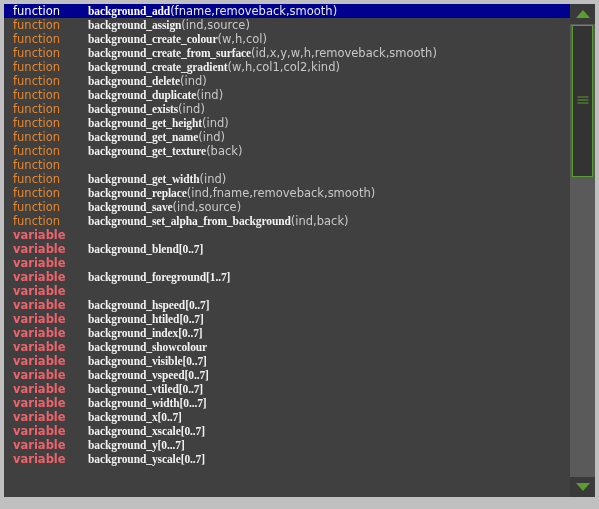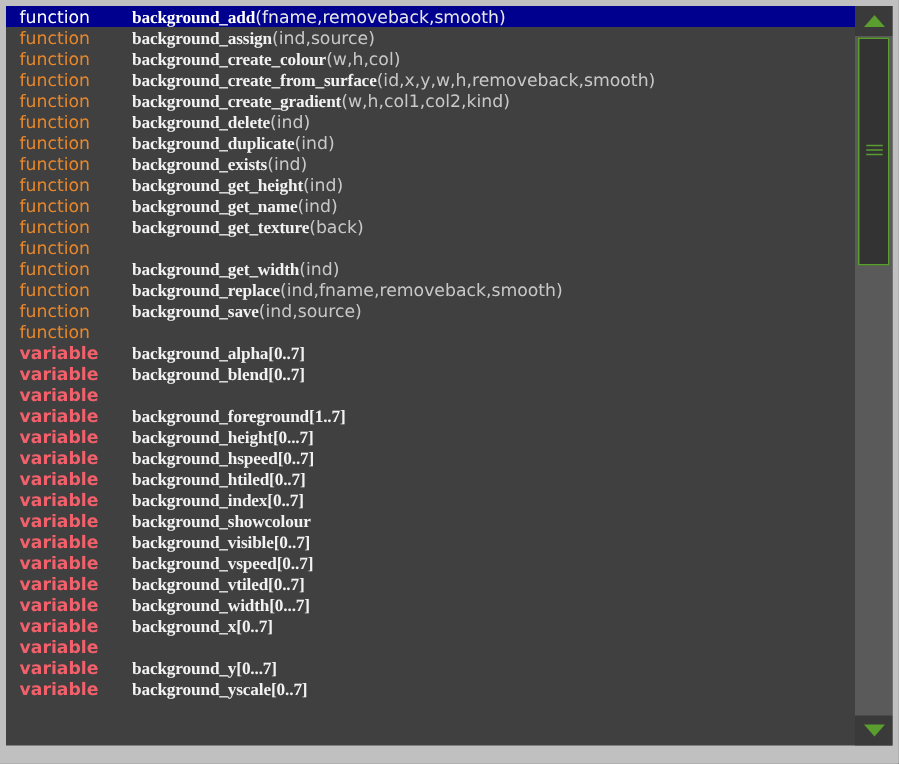--- a/index.html
+++ b/index.html
@@ -218,6 +218,7 @@
       </div>
       <div class="row">
         <span class="kind function">function</span>
+        <span class="entry"><span class="ident">background_set_alpha_from_background</span><span class="args">(ind,back)</span></span>
       </div>
       <div class="row">
         <span class="kind variable">variable</span>

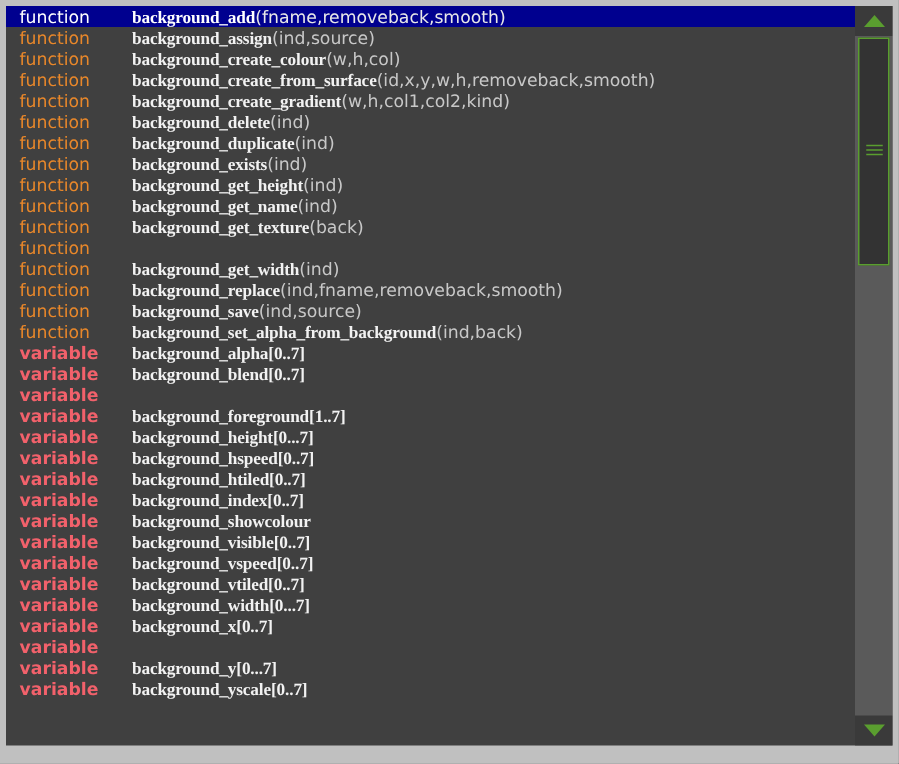--- a/index.html
+++ b/index.html
@@ -222,7 +222,6 @@
       </div>
       <div class="row">
         <span class="kind variable">variable</span>
-        <span class="entry"><span class="ident">background_alpha[0..7]</span></span>
       </div>
       <div class="row">
         <span class="kind variable">variable</span>

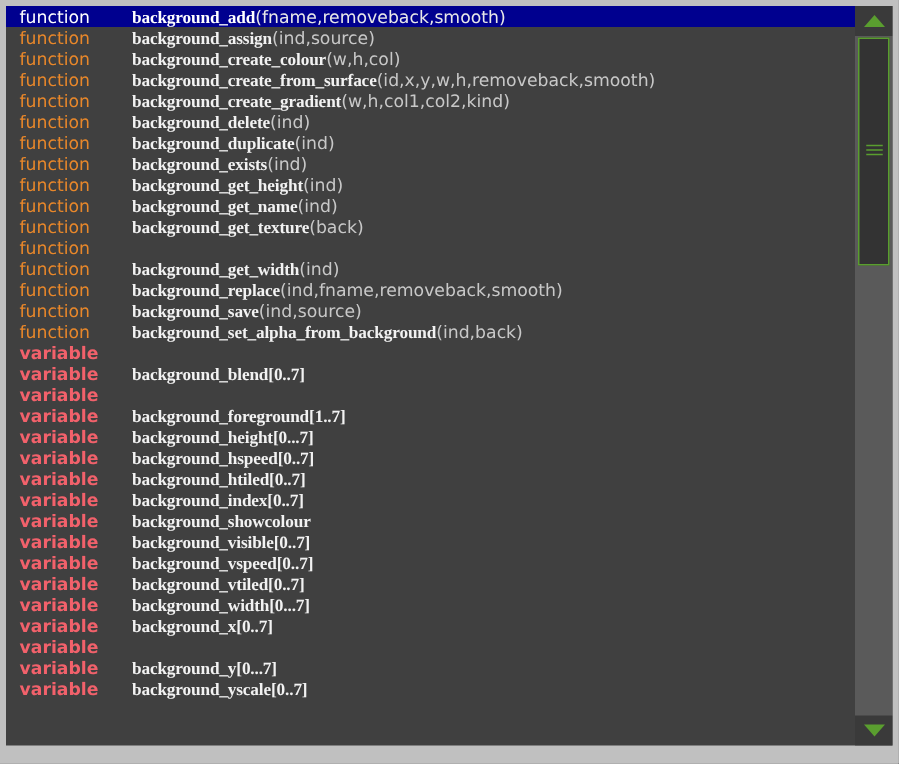--- a/index.html
+++ b/index.html
@@ -236,7 +236,6 @@
       </div>
       <div class="row">
         <span class="kind variable">variable</span>
-        <span class="entry"><span class="ident">background_height[0...7]</span></span>
       </div>
       <div class="row">
         <span class="kind variable">variable</span>

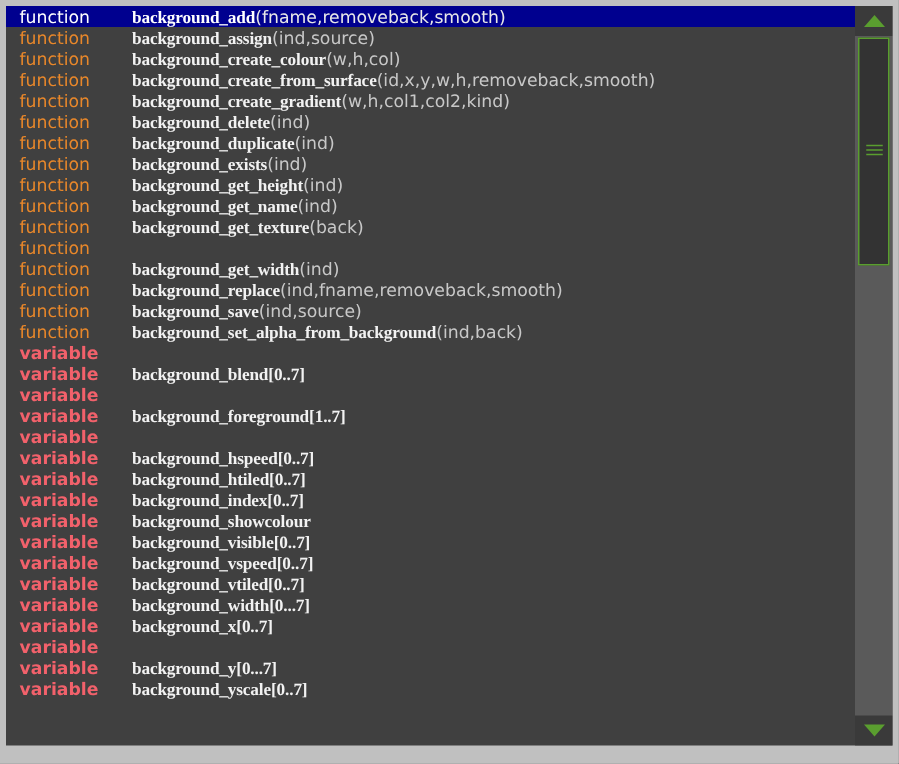--- a/index.html
+++ b/index.html
@@ -275,6 +275,7 @@
       </div>
       <div class="row">
         <span class="kind variable">variable</span>
+        <span class="entry"><span class="ident">background_xscale[0..7]</span></span>
       </div>
       <div class="row">
         <span class="kind variable">variable</span>

